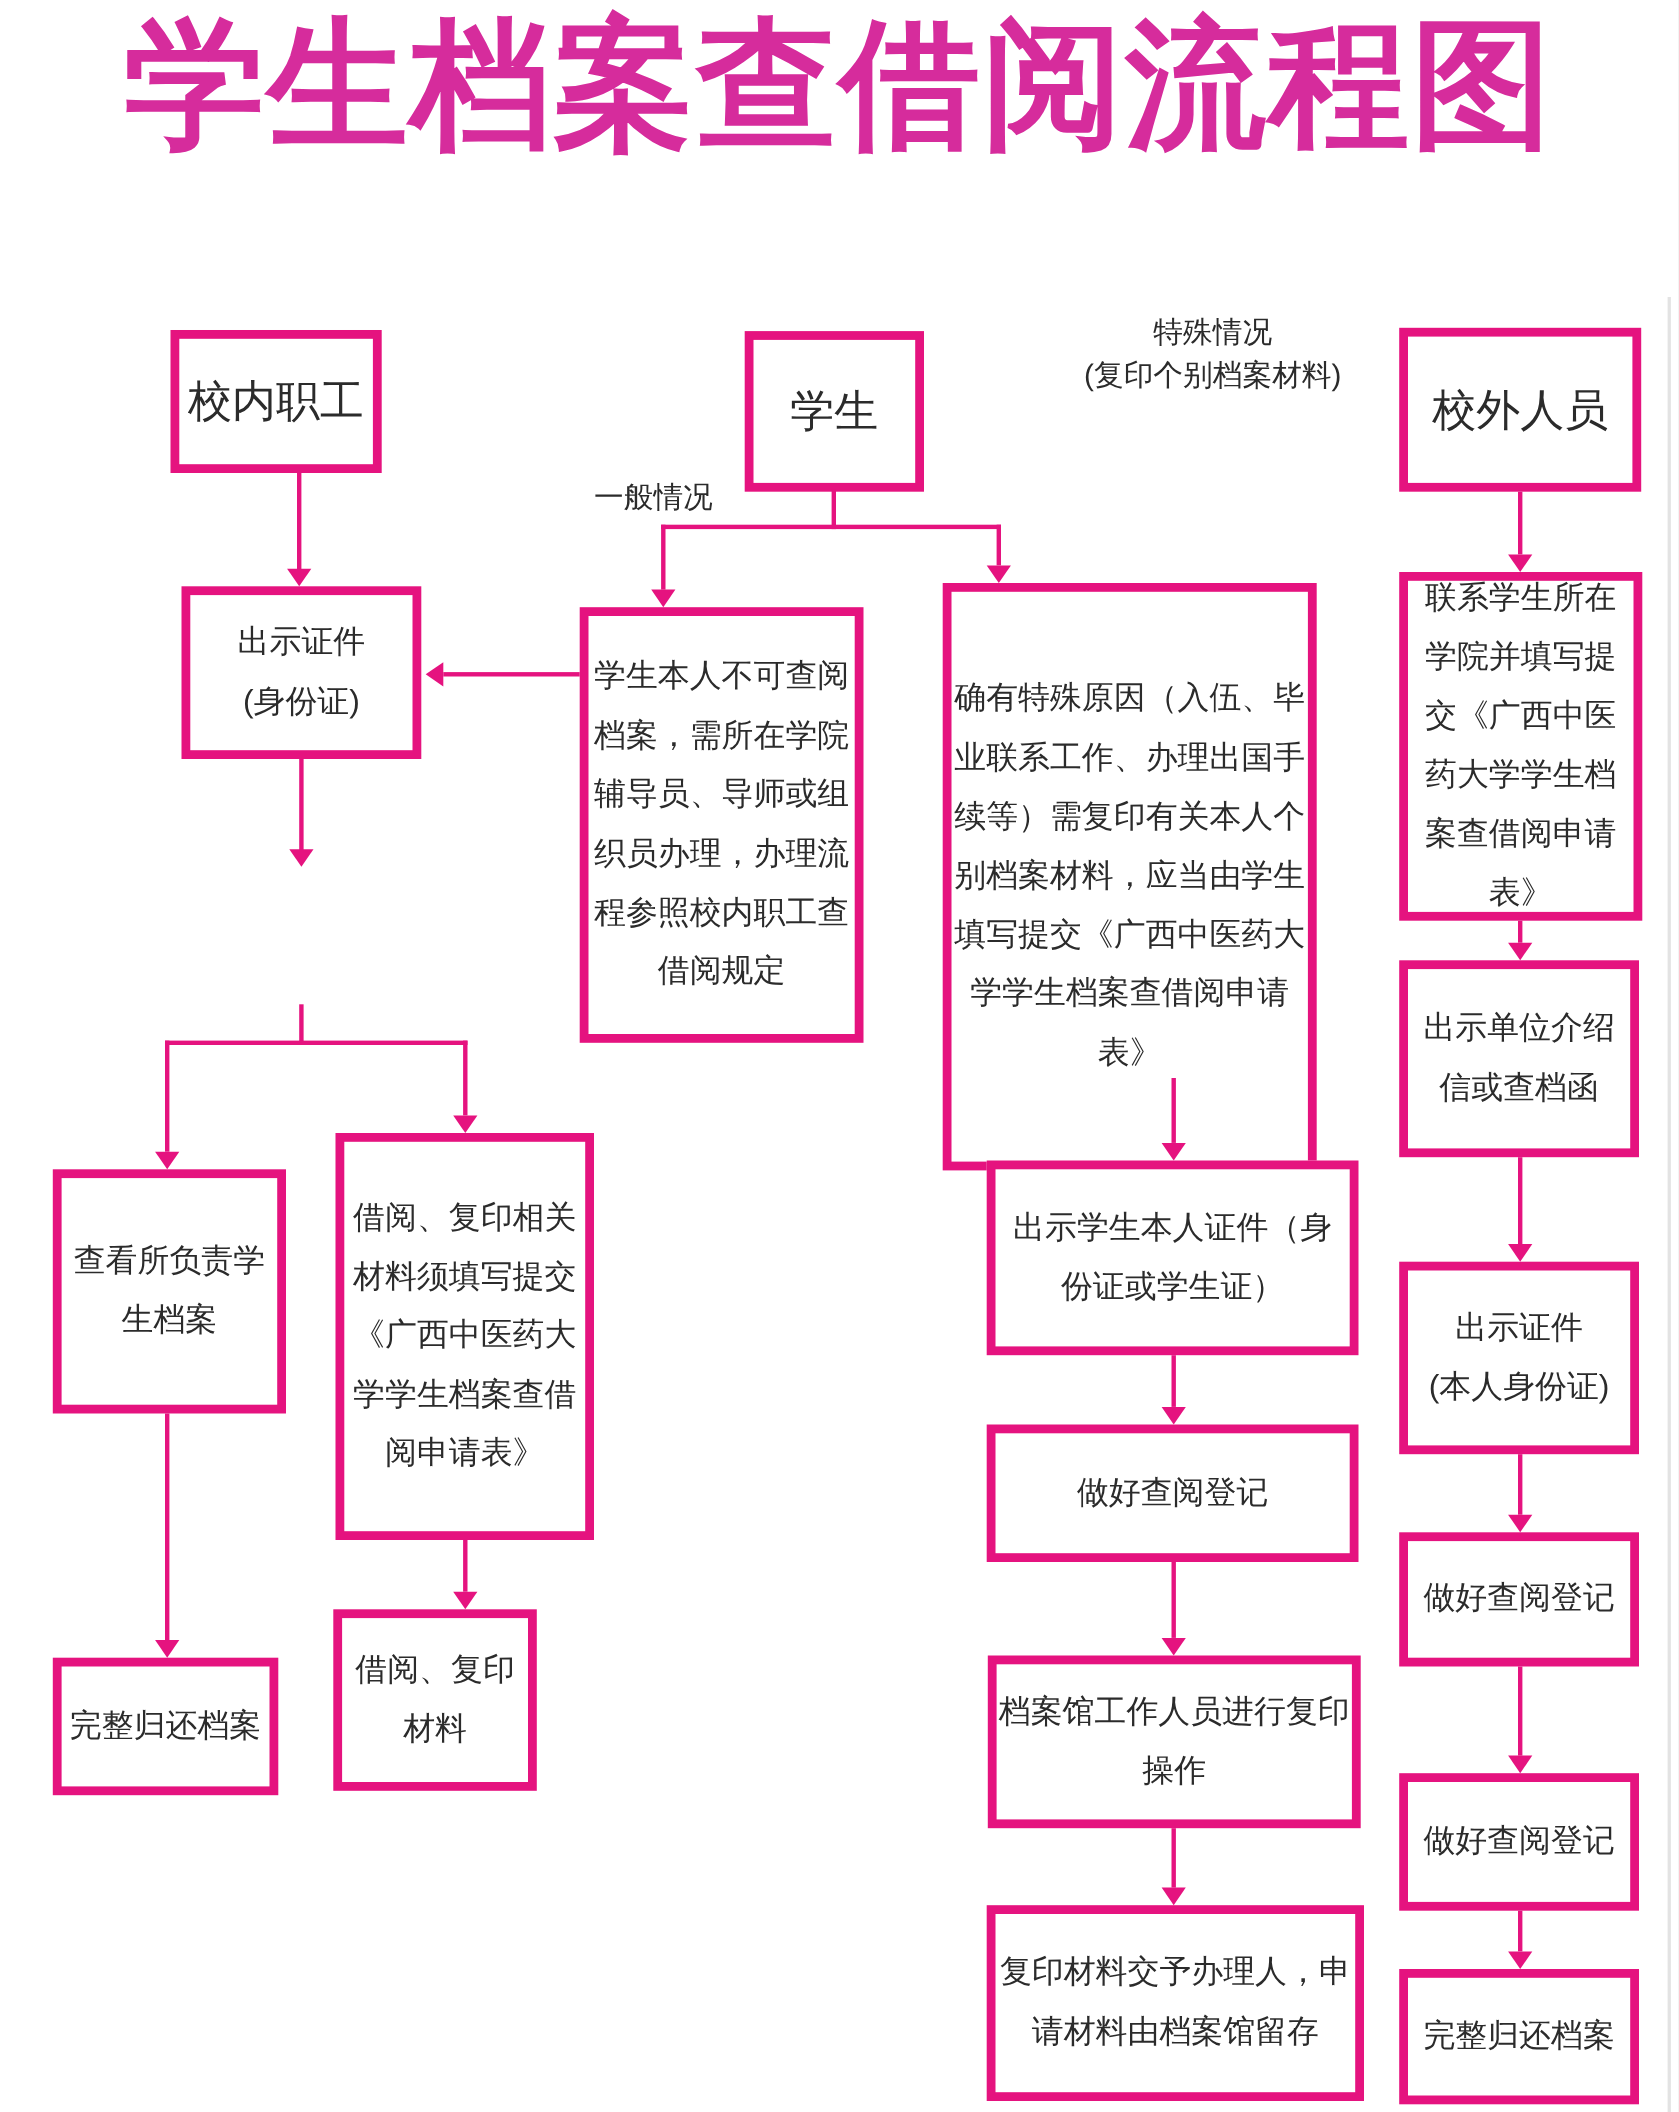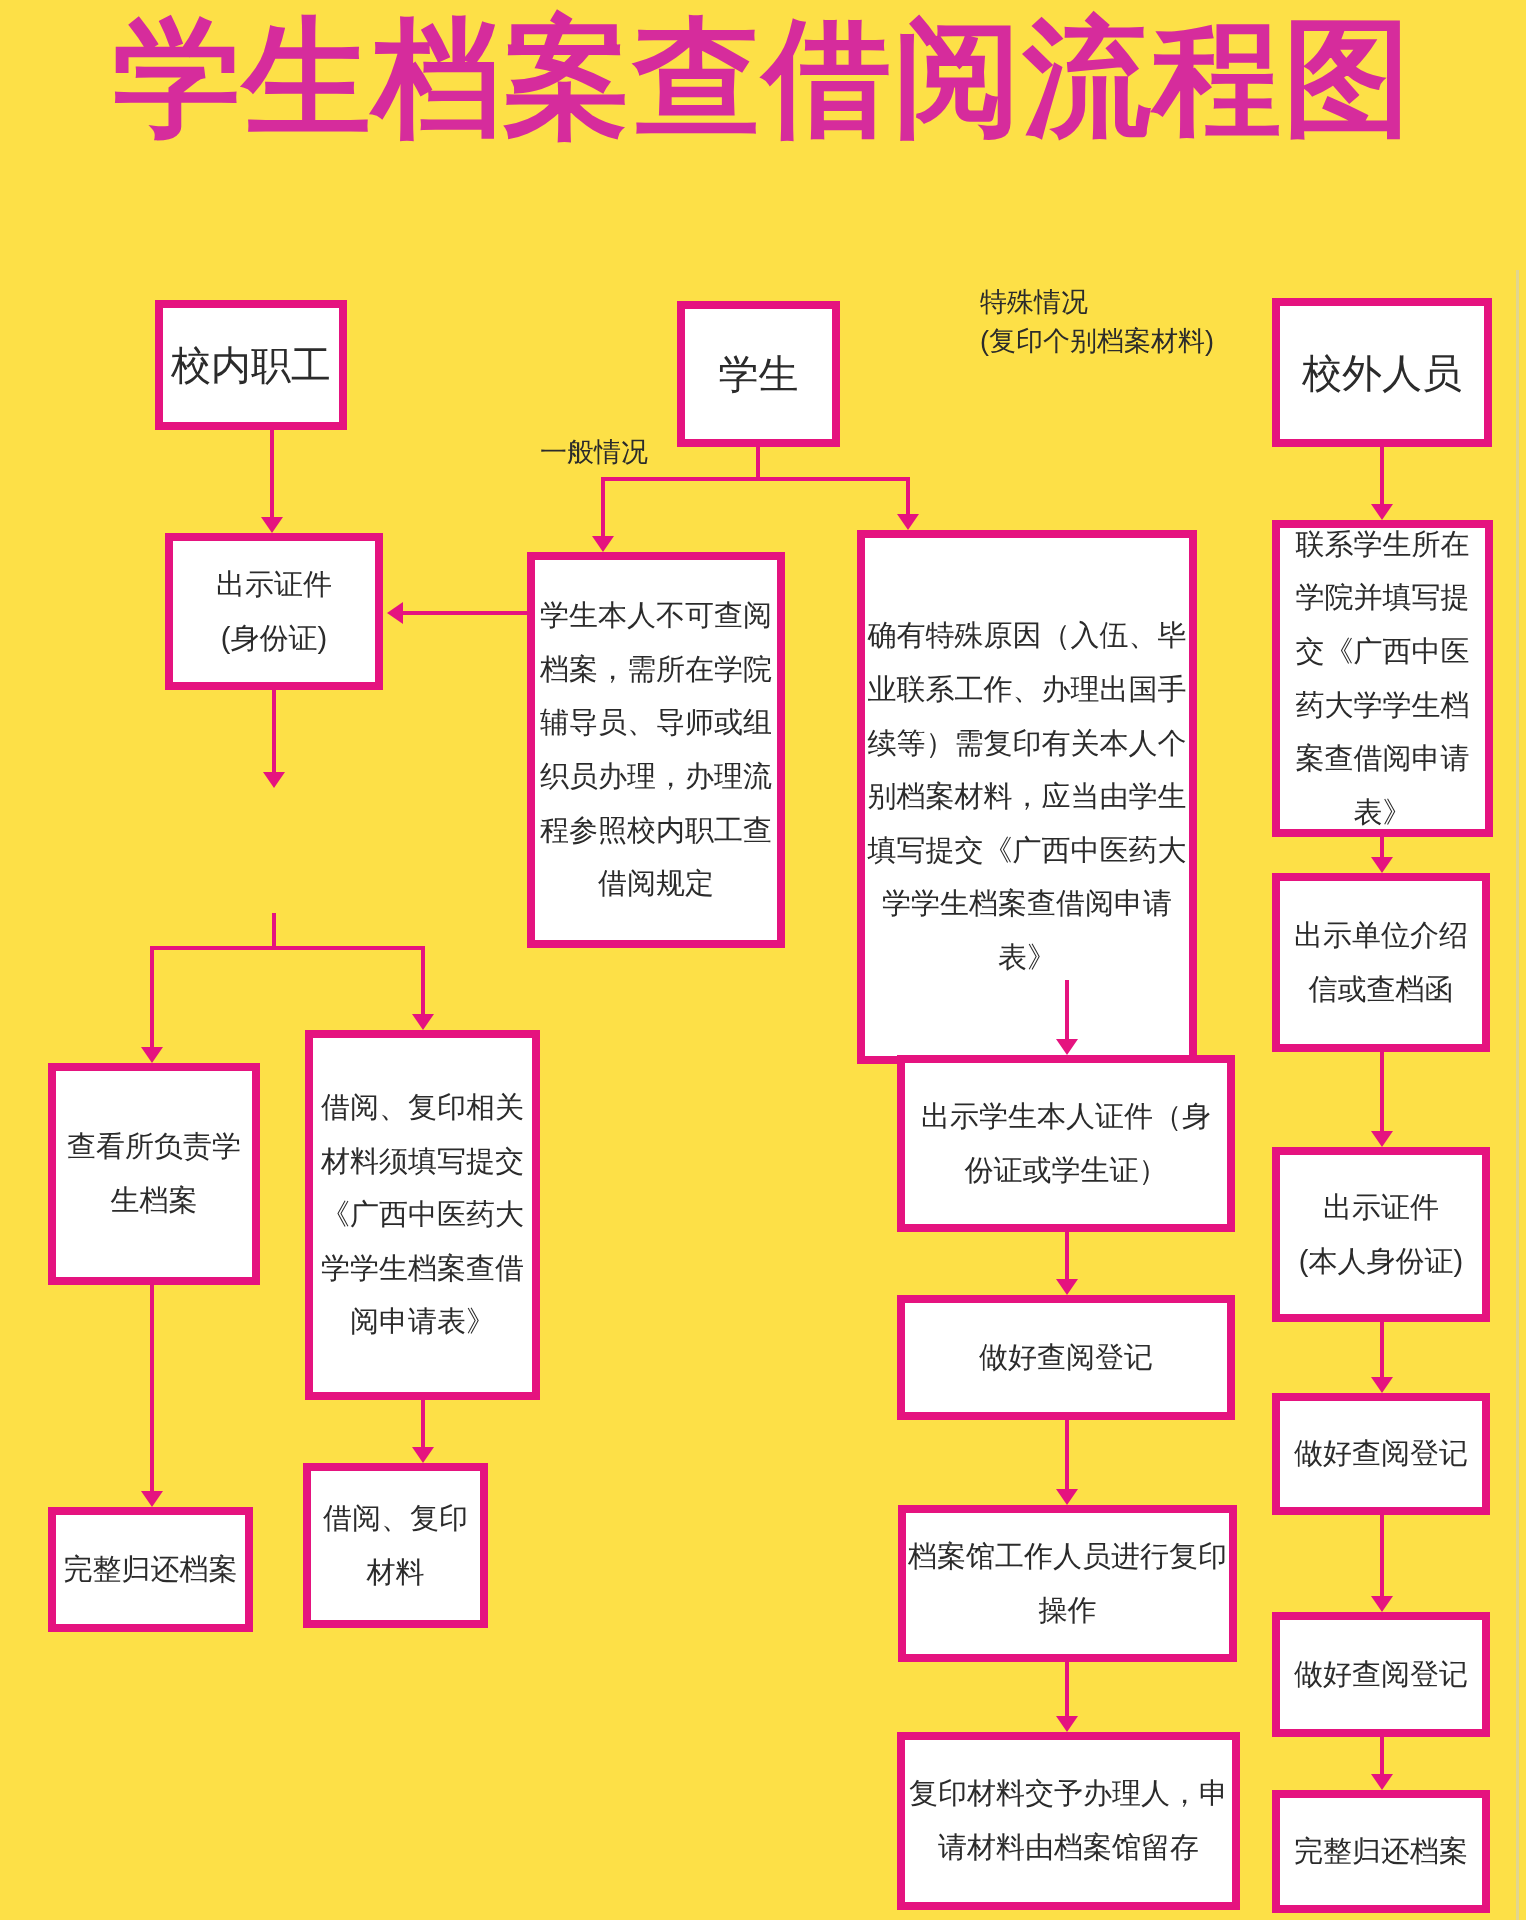--- a/index.html
+++ b/index.html
@@ -10,7 +10,7 @@
   html,body{margin:0;padding:0;background:#e9e9e9;}
   #canvas{
     position:relative;width:1526px;height:1920px;margin:0 auto;
-    background:#fde047;overflow:hidden;
+    background:#ffffff;overflow:hidden;
     font-family:"Liberation Sans","DejaVu Sans",sans-serif;
     color:var(--ink);
   }

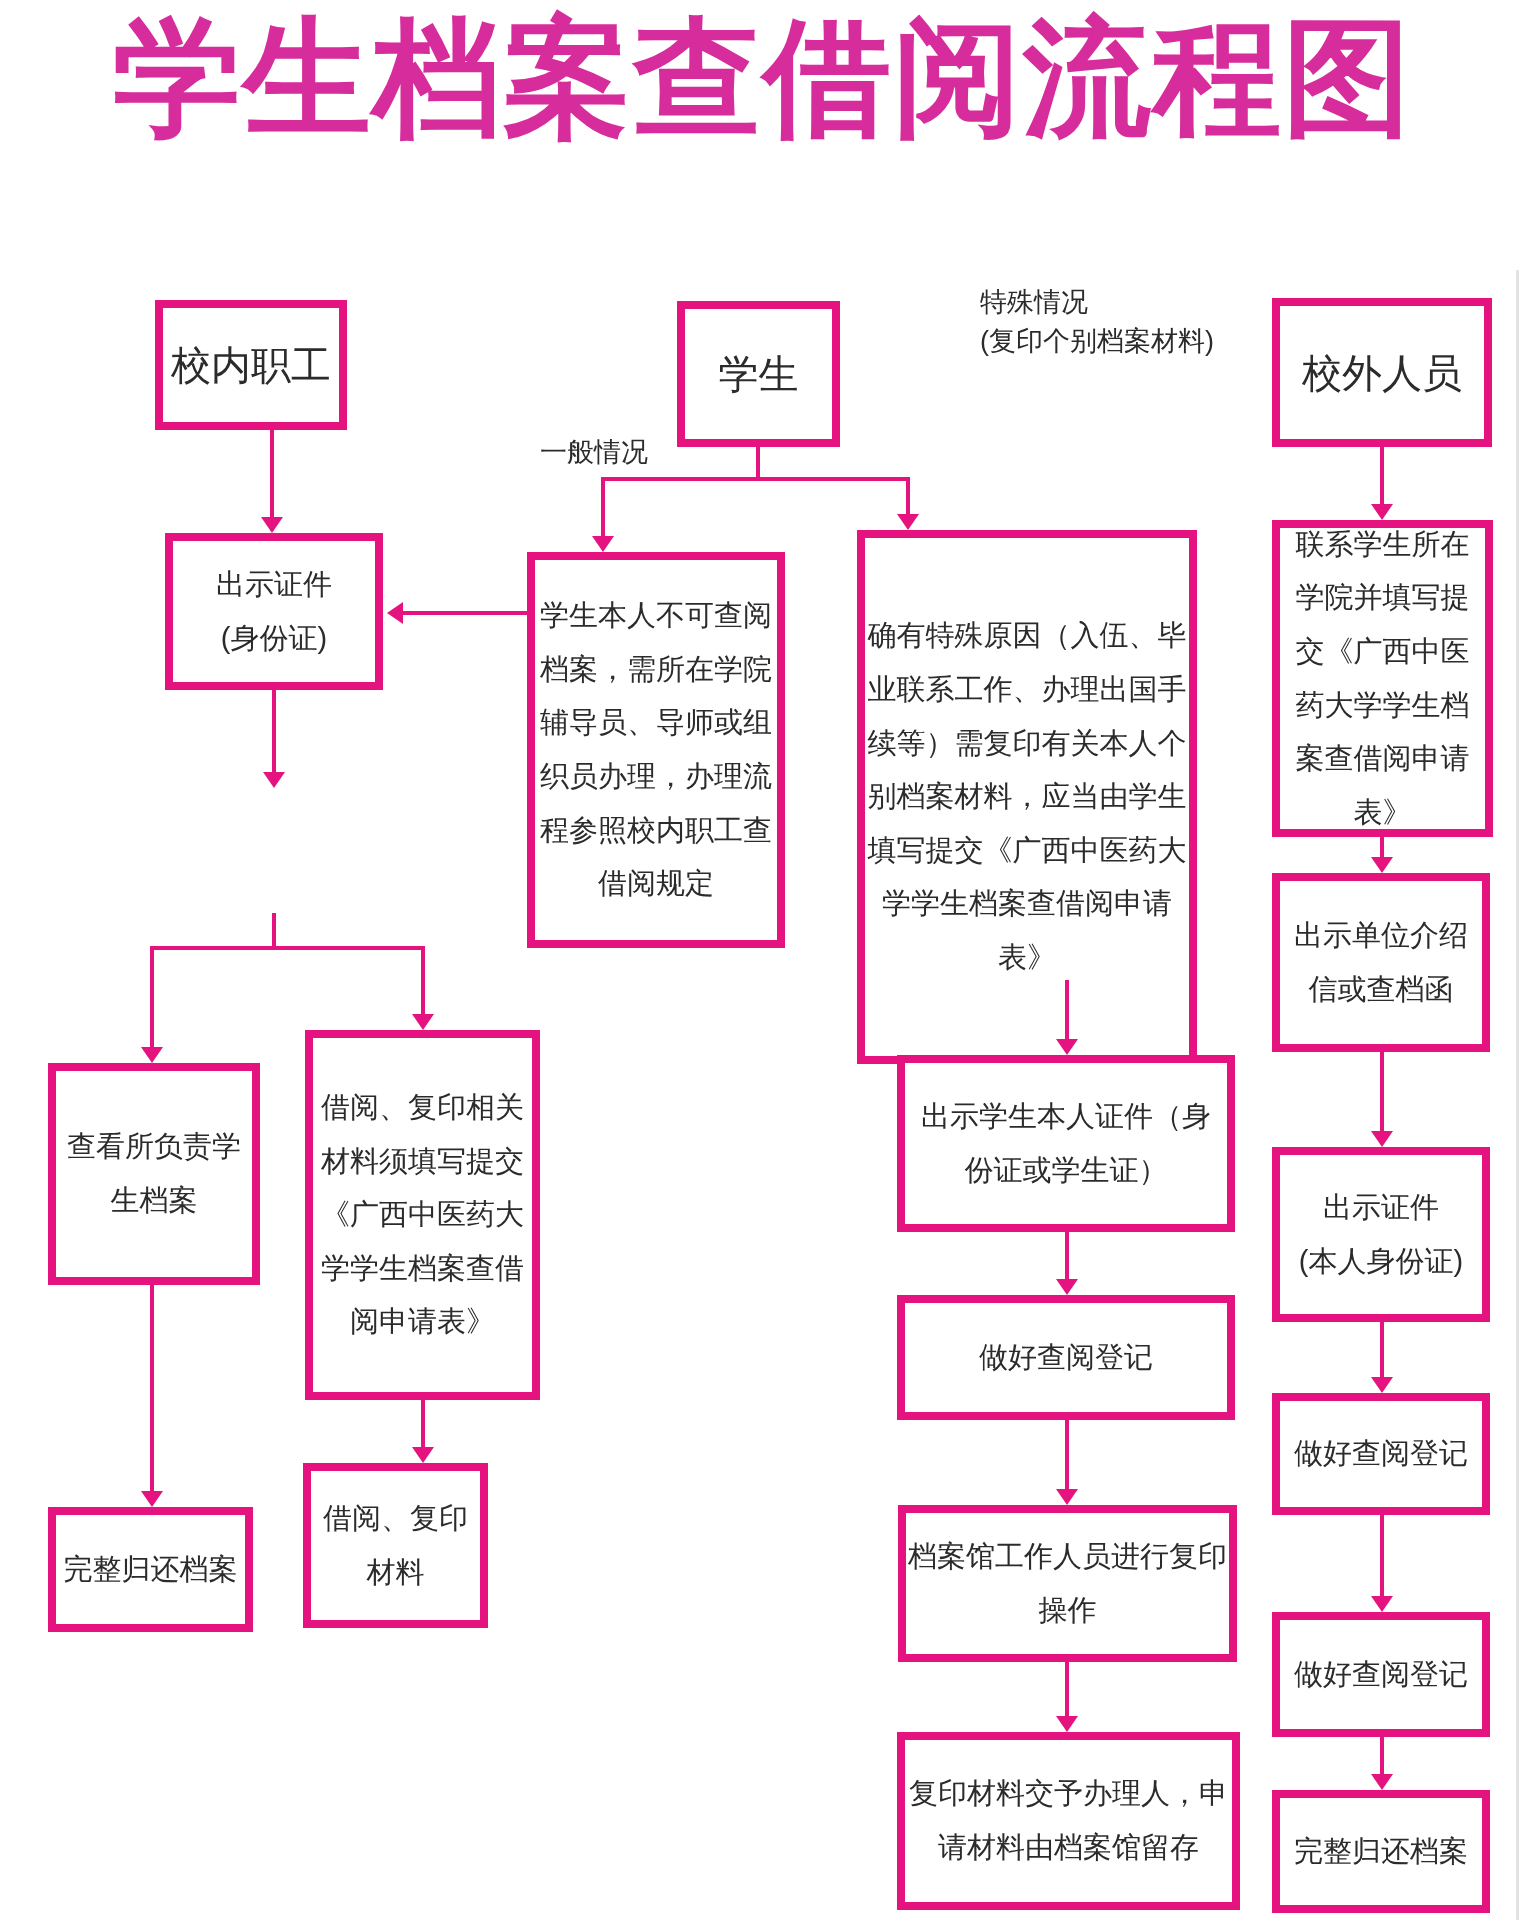--- a/index.html
+++ b/index.html
@@ -46,7 +46,7 @@
     position:absolute;font-size:27px;color:var(--ink);white-space:pre-line;
     line-height:1.45;
   }
-  .flow-label.centered{text-align:left;}
+  .flow-label.centered{text-align:center;}
   .scan-edge{position:absolute;background:#cccccc;opacity:.55;}
 </style>
 </head>

